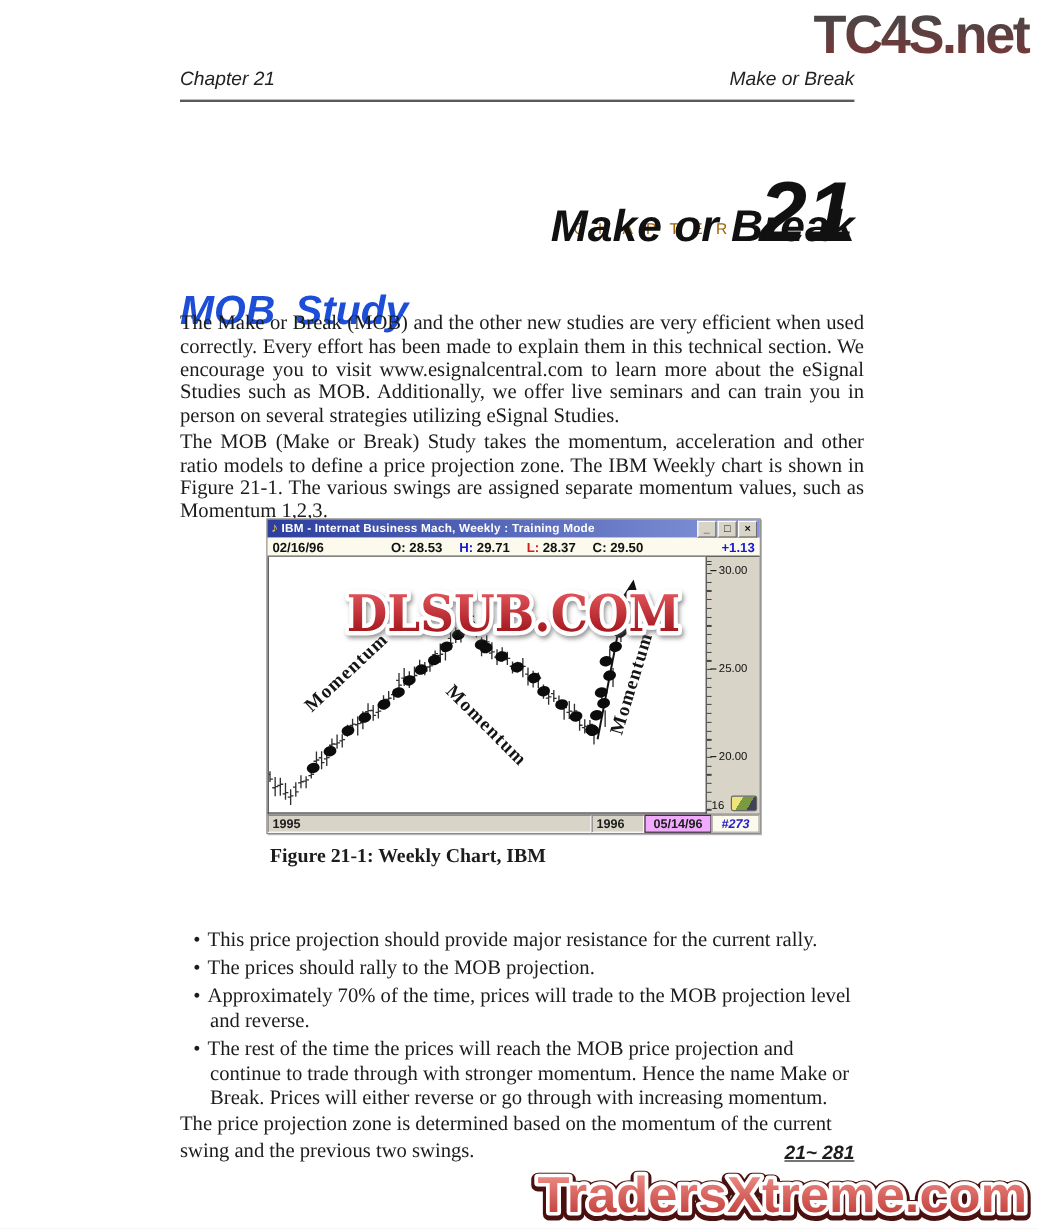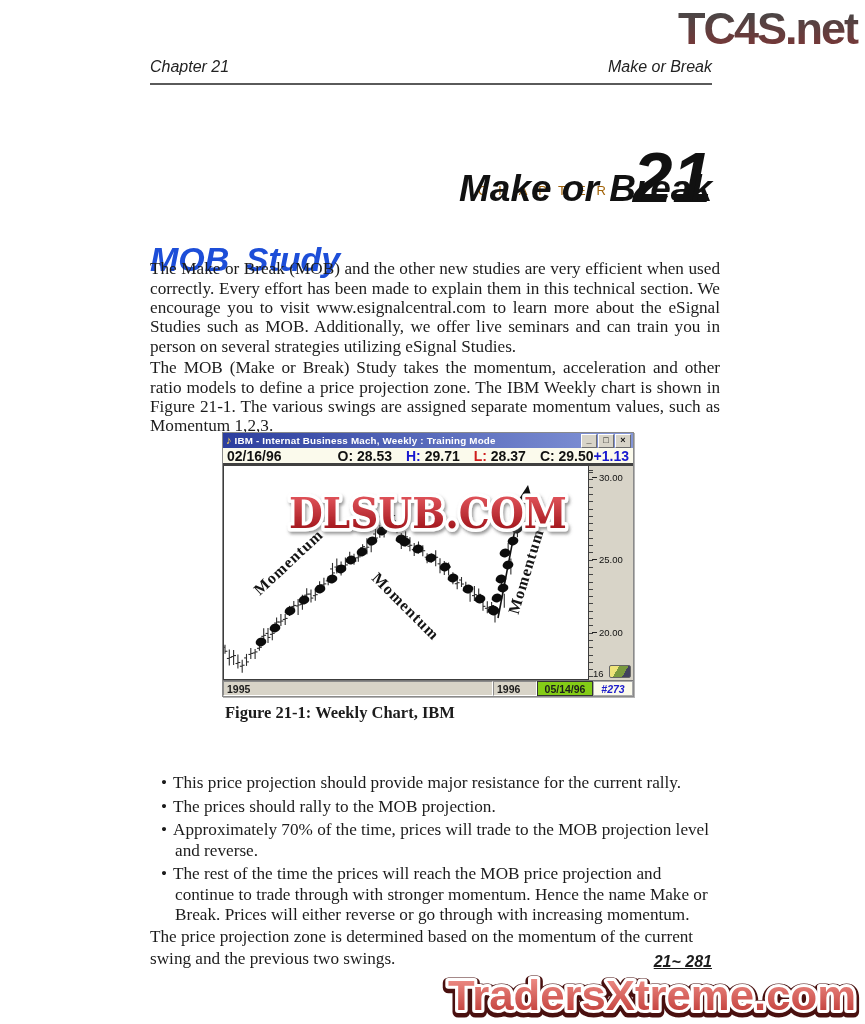--- a/index.html
+++ b/index.html
@@ -49,8 +49,8 @@
   .win-btn{width:14px;height:12px;background:var(--chrome,#d8d4c8);border:1px solid;
            border-color:#fff #6e6e6e #6e6e6e #fff;font-size:9px;line-height:10px;font-weight:bold;
            text-align:center;color:#111;}
-  .quotebar{height:15px;display:flex;align-items:flex-start;background:var(--quote-bg,#fbfaec);
-            border-bottom:3px solid #404040;font-size:14px;font-weight:bold;color:#111;}
+  .quotebar{height:15px;display:flex;align-items:flex-end;background:var(--quote-bg,#fbfaec);
+            border-bottom:1px solid #404040;font-size:11px;font-weight:bold;color:#111;}
   .quotebar .qdate{margin-left:4px;}
   .quotebar .qo{margin-left:56px;} .quotebar .qh{margin-left:14px;} .quotebar .ql{margin-left:14px;}
   .quotebar .qc{margin-left:14px;}

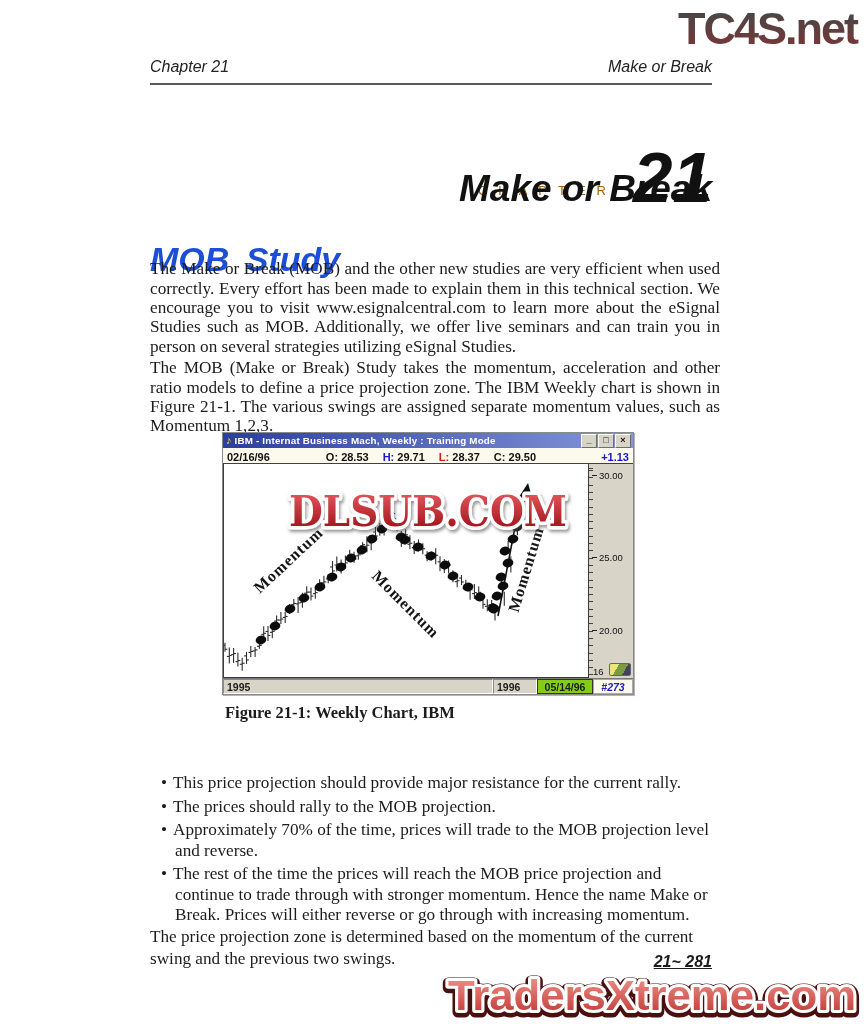--- a/index.html
+++ b/index.html
@@ -75,7 +75,7 @@
   .tcell{border:1px solid;border-color:#8b8b8b #fff #fff #8b8b8b;display:flex;align-items:center;
          padding:0 3px;background:var(--chrome,#d8d4c8);}
   .t1995{flex:1;} .t1996{width:36px;}
-  .tdate{width:48px;background:#84cc16;border:1px solid #333;justify-content:center;}
+  .tdate{width:48px;background:#f0abfc;border:1px solid #333;justify-content:center;}
   .tbar{width:32px;background:var(--quote-bg,#fbfaec);color:var(--barnum-blue,#2020cc);
         font-style:italic;justify-content:center;border:1px solid #aaa;}
 </style>

